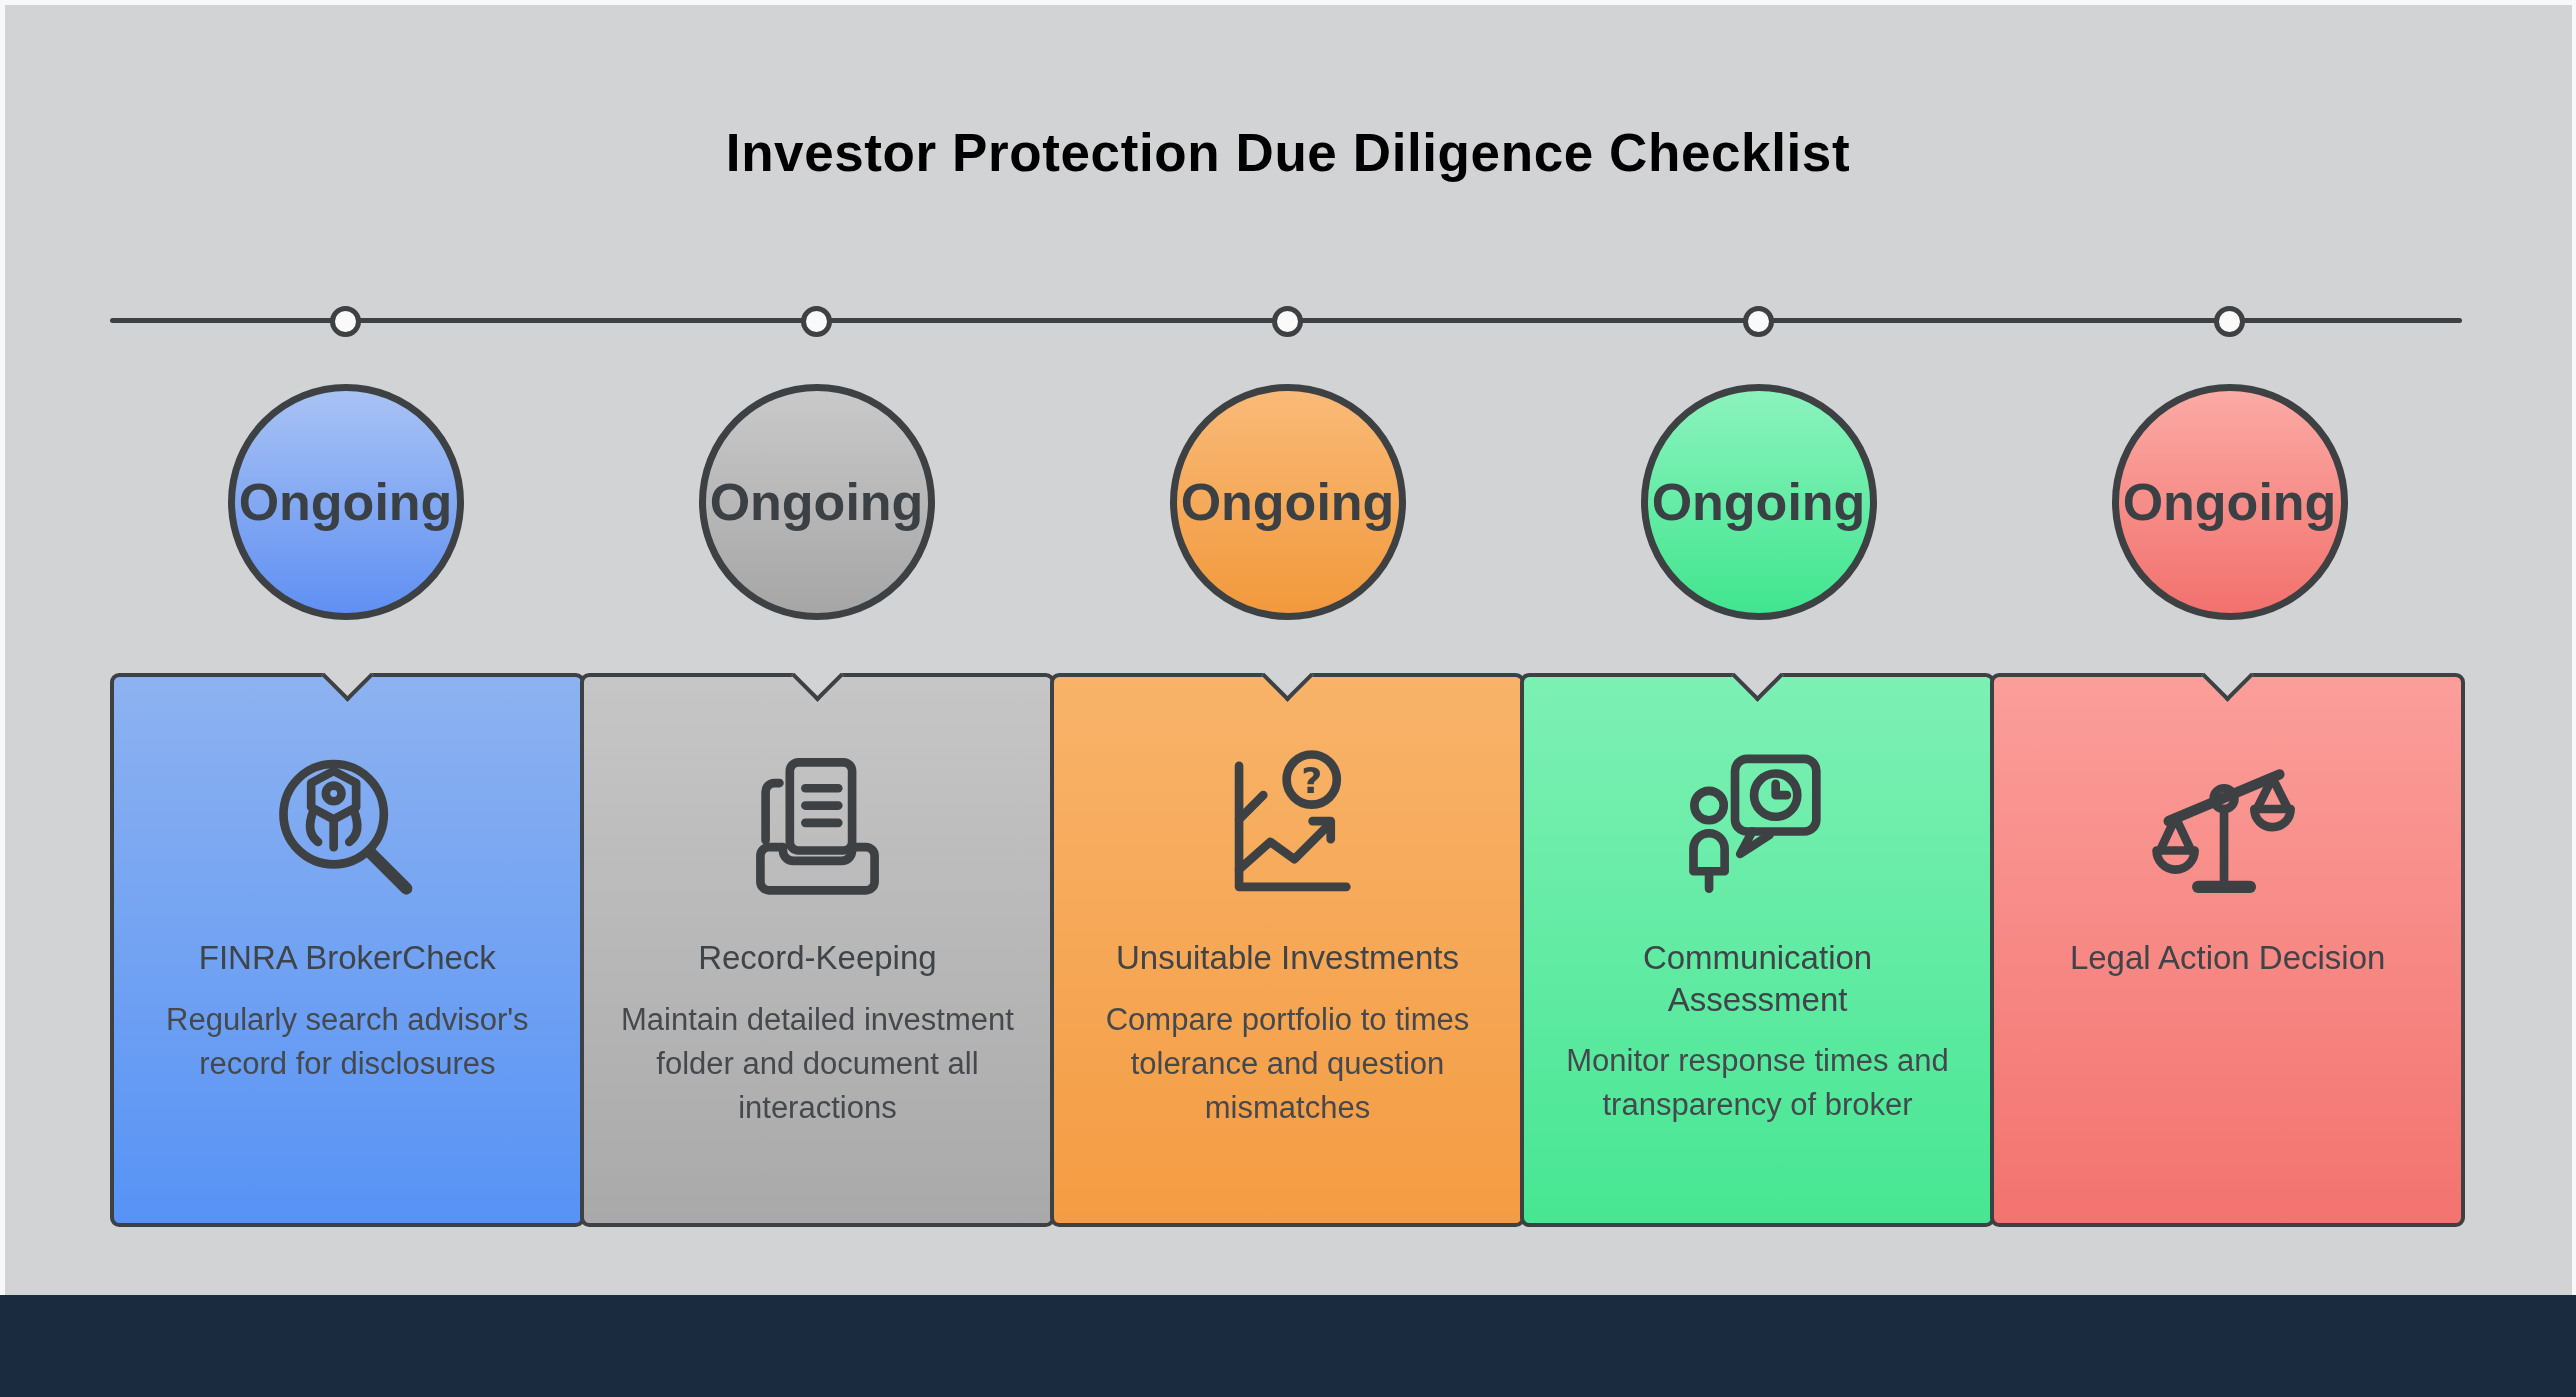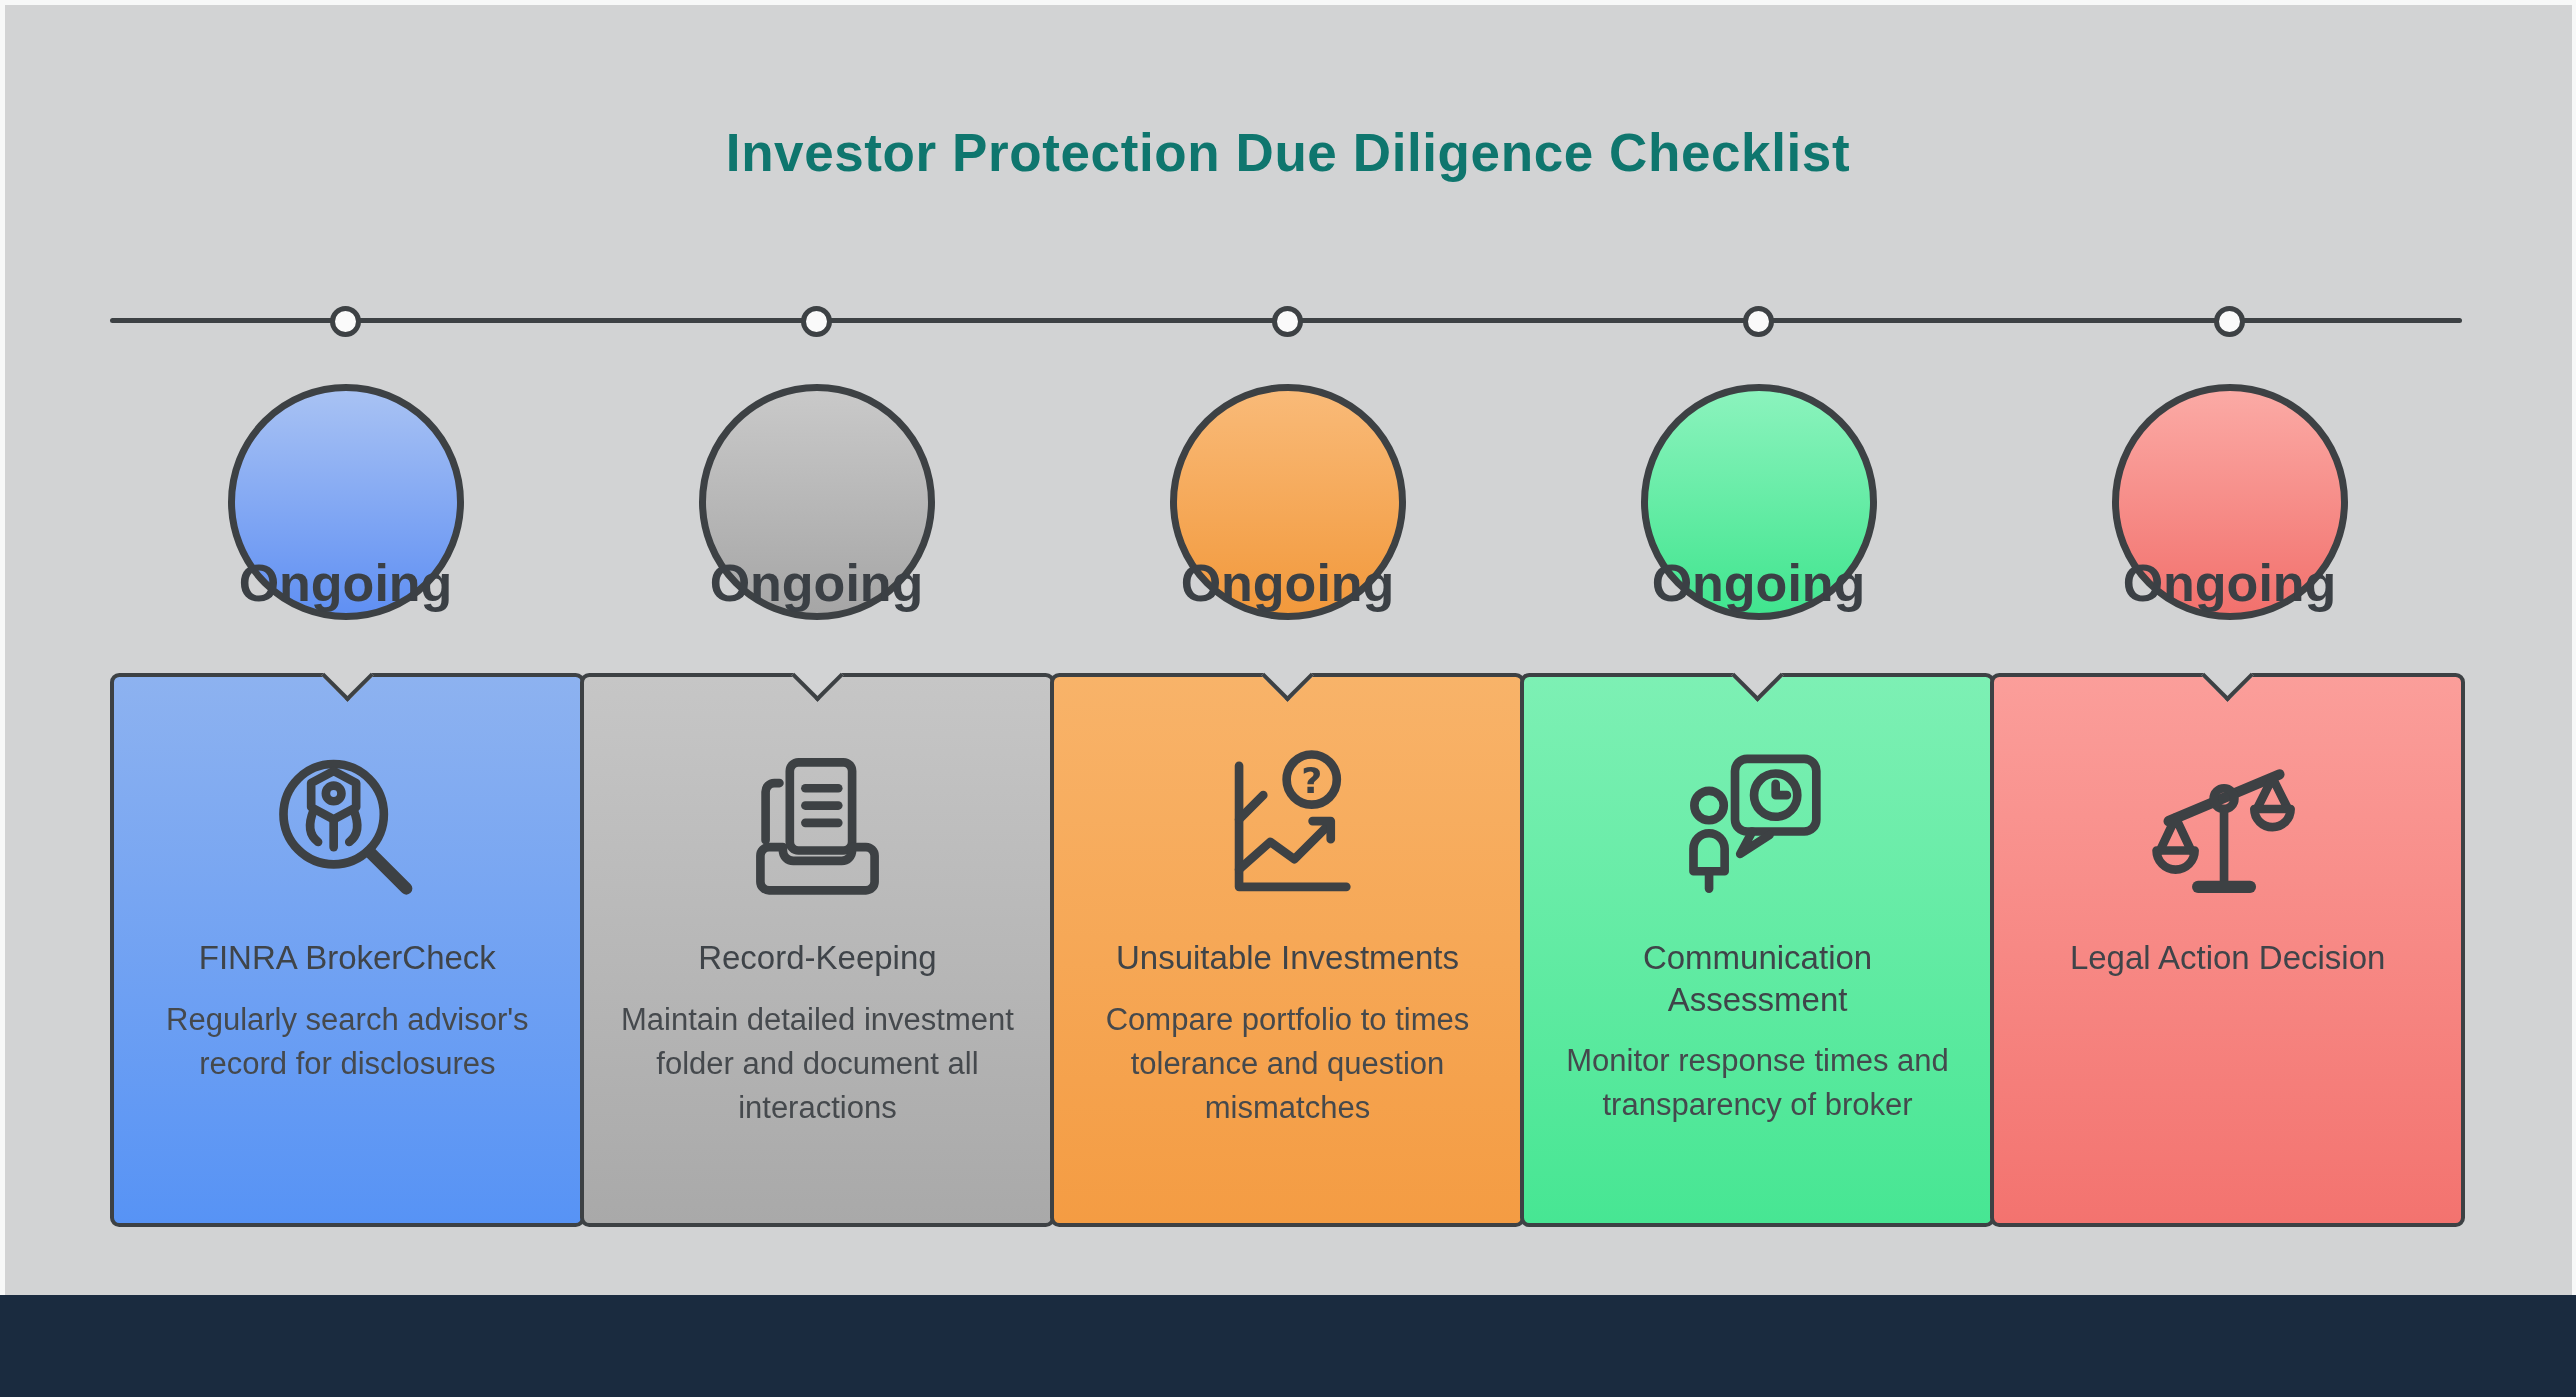--- a/index.html
+++ b/index.html
@@ -34,7 +34,7 @@
     text-align:center;
     font-size:53px;
     font-weight:bold;
-    color:#0f766e;
+    color:#000000;
     letter-spacing:0.6px;
   }
 

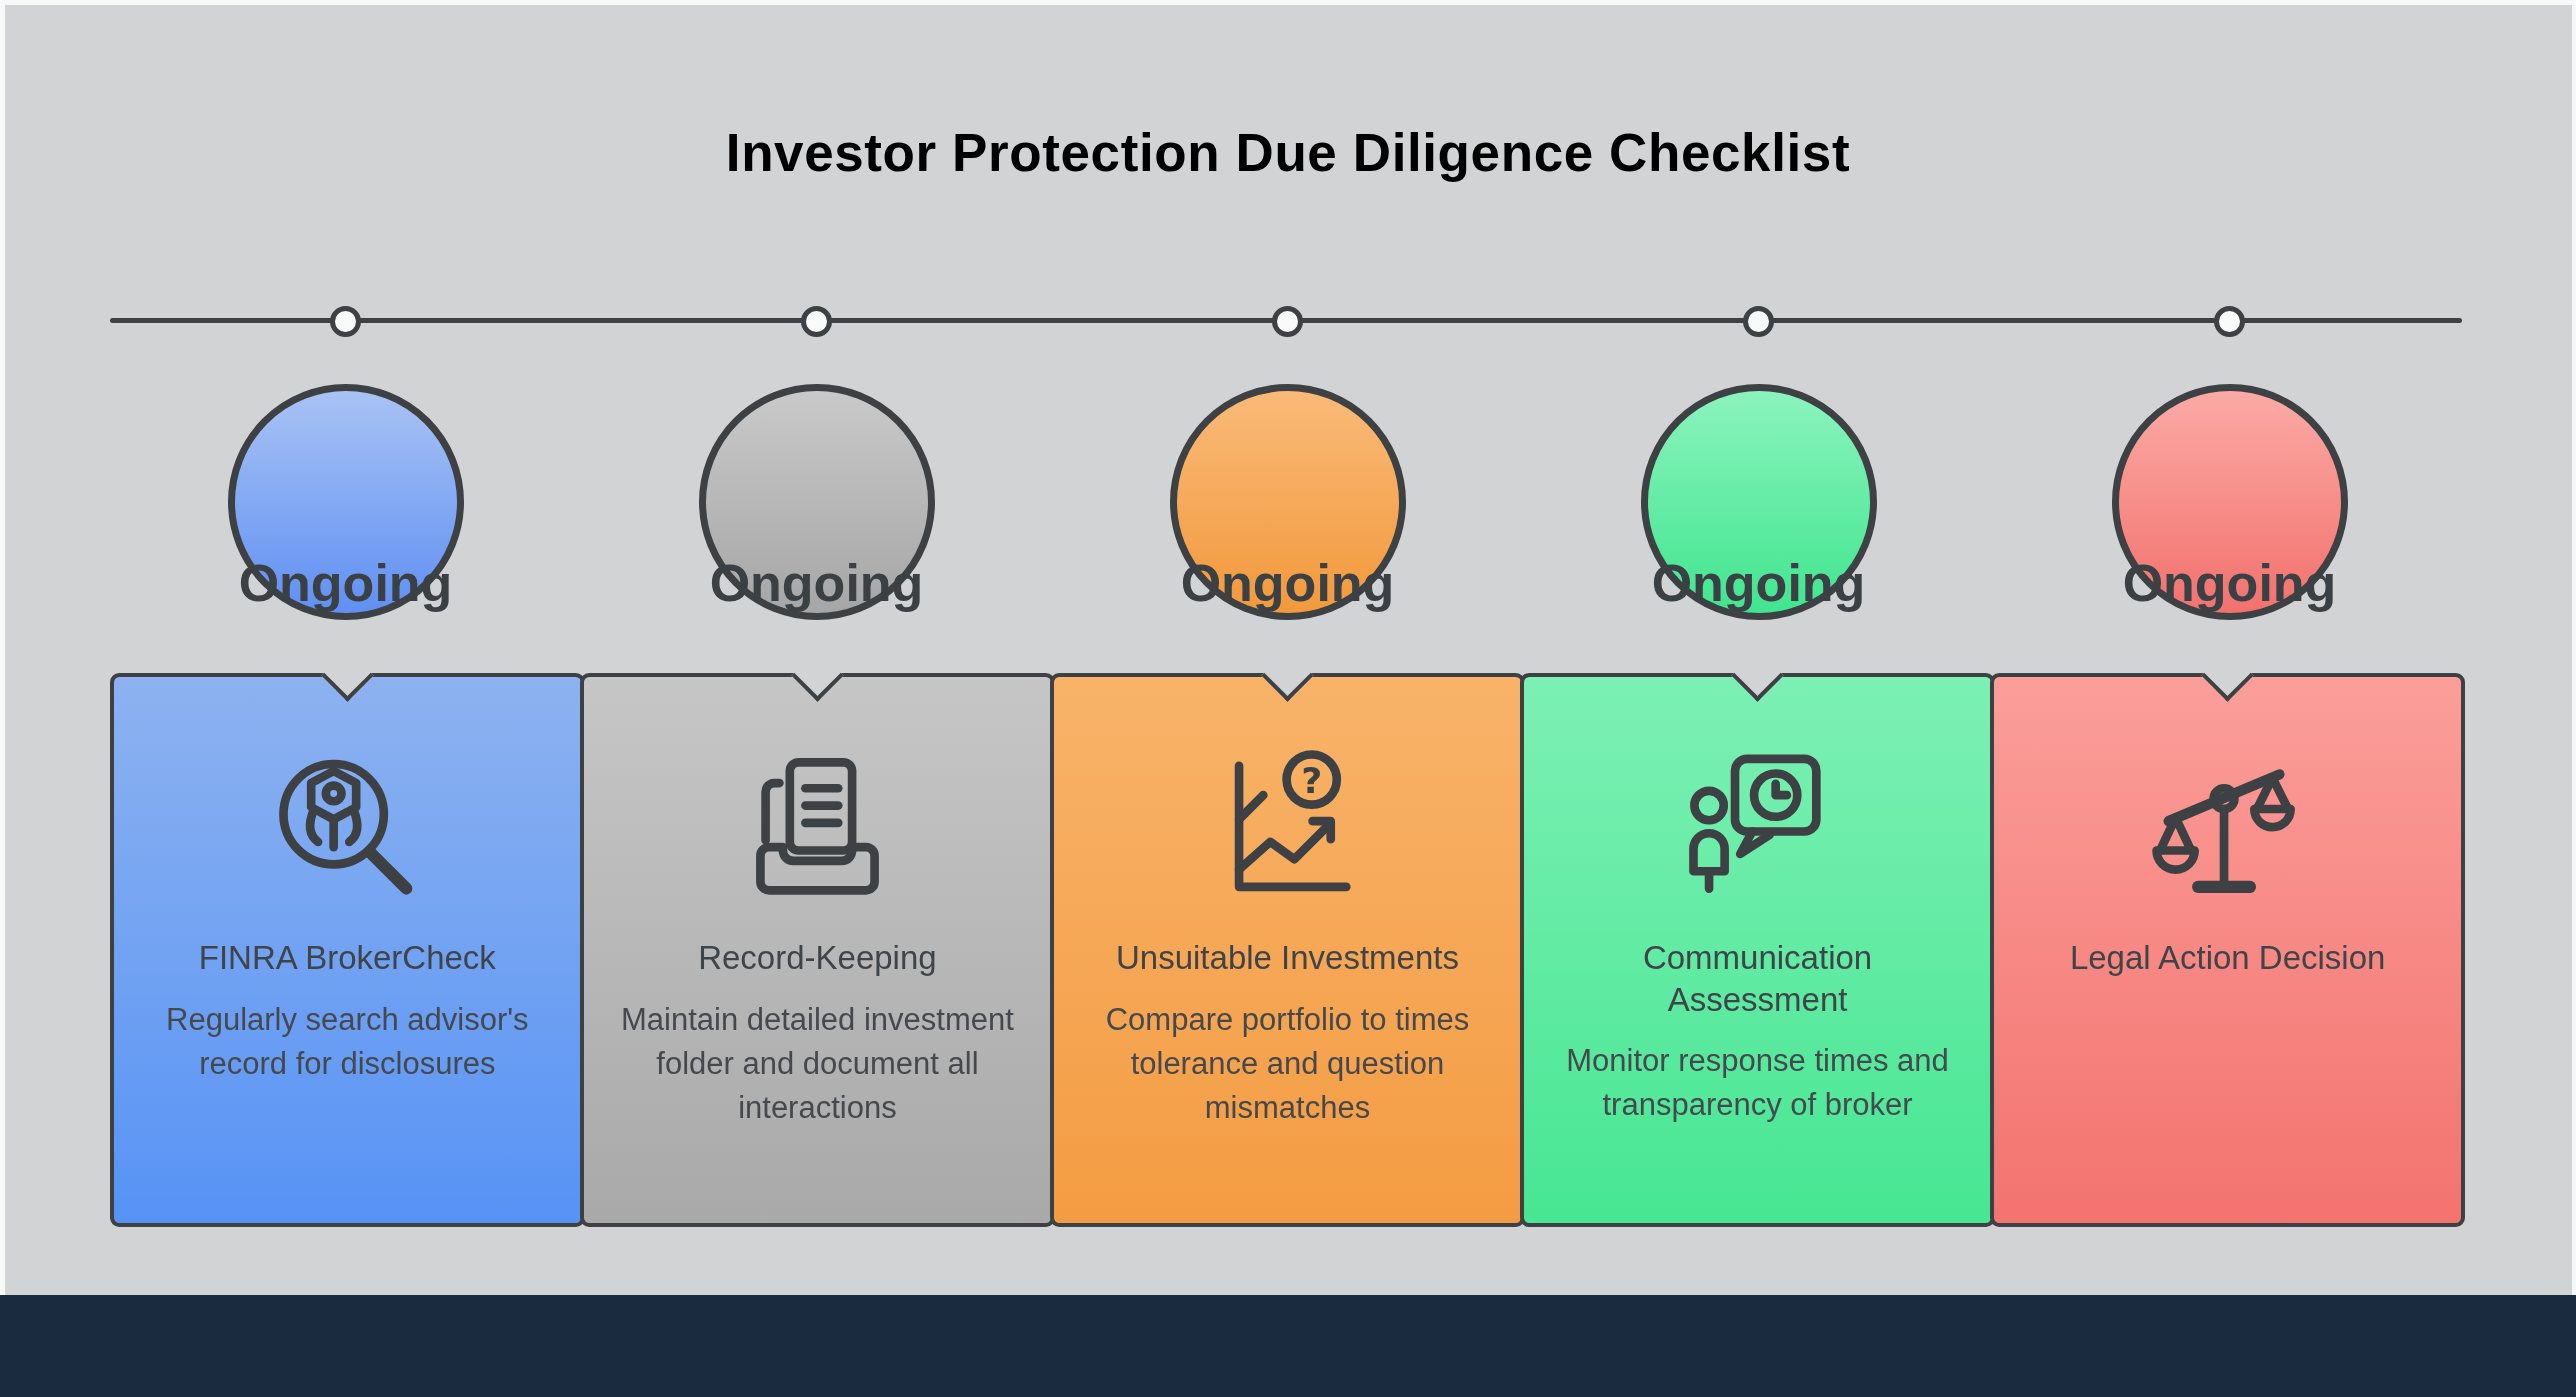--- a/index.html
+++ b/index.html
@@ -72,7 +72,7 @@
     border-radius:50%;
     border:7.5px solid #3d4144;
     background:linear-gradient(180deg, var(--ct,#ccc), var(--cb,#999));
-    display:flex; align-items:flex-end; justify-content:center;
+    display:flex; align-items:center; justify-content:center;
   }
   .badge-label {
     font-size:52px;

